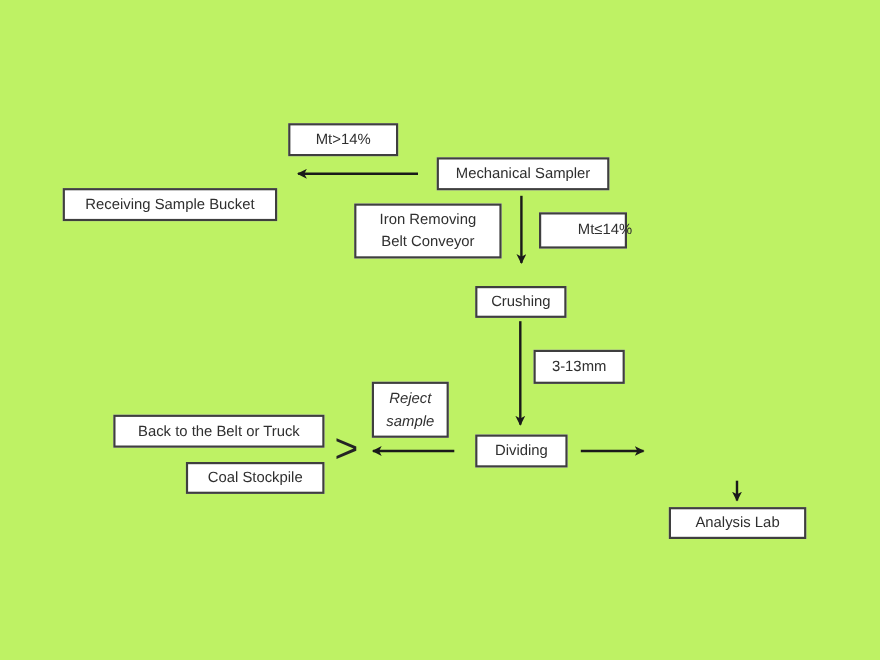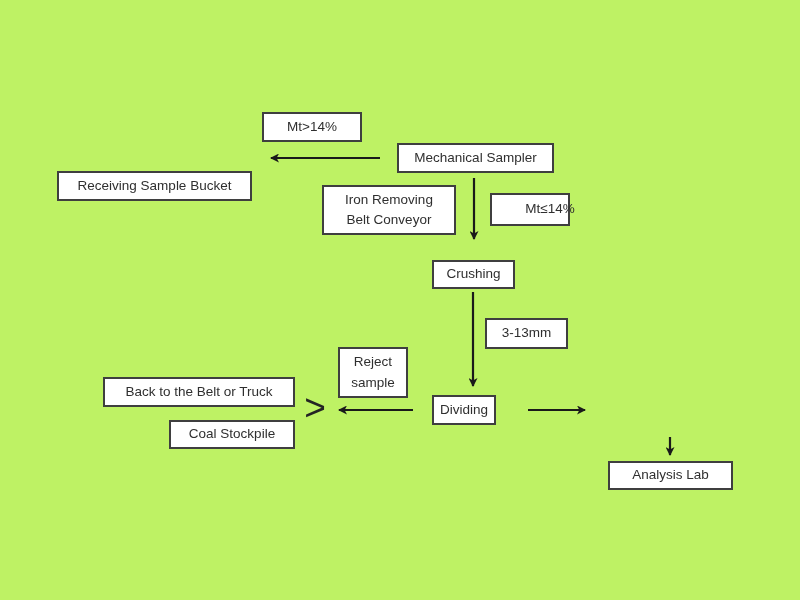--- a/index.html
+++ b/index.html
@@ -34,7 +34,7 @@
   #n-mt-le-14        { left: 490px; top: 193px; width:  80px; height: 33px; padding-left: 44px; }
   #n-crushing        { left: 432px; top: 247px; width:  83px; height: 29px; margin-top: 13px; }
   #n-3-13mm          { left: 485px; top: 318px; width:  83px; height: 31px; }
-  #n-reject-sample   { left: 338px; top: 347px; width:  70px; height: 51px; }
+  #n-reject-sample   { left: 338px; top: 347px; width:  70px; height: 51px; font-style: italic; }
   #n-back-to-belt    { left: 103px; top: 377px; width: 192px; height: 30px; }
   #n-coal-stockpile  { left: 169px; top: 420px; width: 126px; height: 29px; }
   #n-dividing        { left: 432px; top: 395px; width:  64px; height: 30px; }

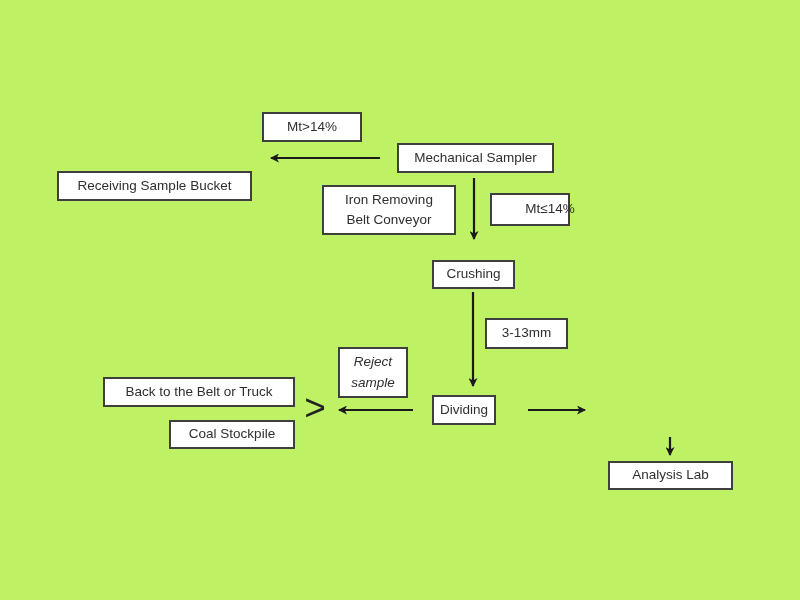--- a/index.html
+++ b/index.html
@@ -37,7 +37,7 @@
   #n-reject-sample   { left: 338px; top: 347px; width:  70px; height: 51px; font-style: italic; }
   #n-back-to-belt    { left: 103px; top: 377px; width: 192px; height: 30px; }
   #n-coal-stockpile  { left: 169px; top: 420px; width: 126px; height: 29px; }
-  #n-dividing        { left: 432px; top: 395px; width:  64px; height: 30px; }
+  #n-dividing        { left: 432px; top: 395px; width:  84px; height: 30px; }
   #n-apart-collector { left: 599px; top: 396px; width: 142px; height: 28px; }
   #n-analysis-lab    { left: 608px; top: 461px; width: 125px; height: 29px; }
 

